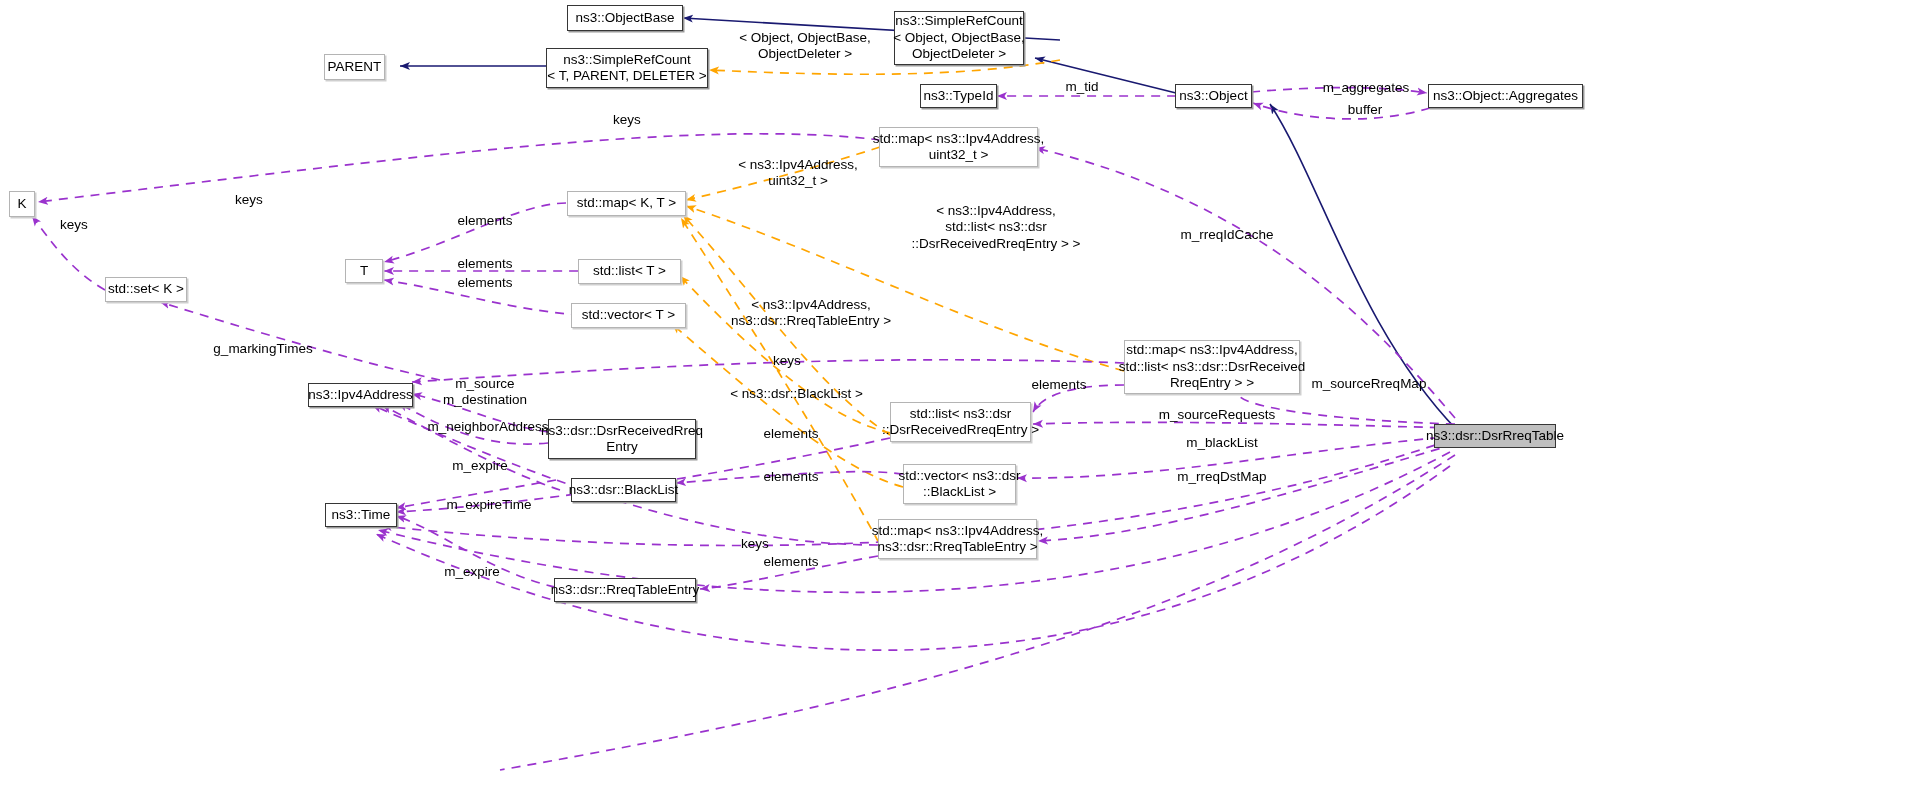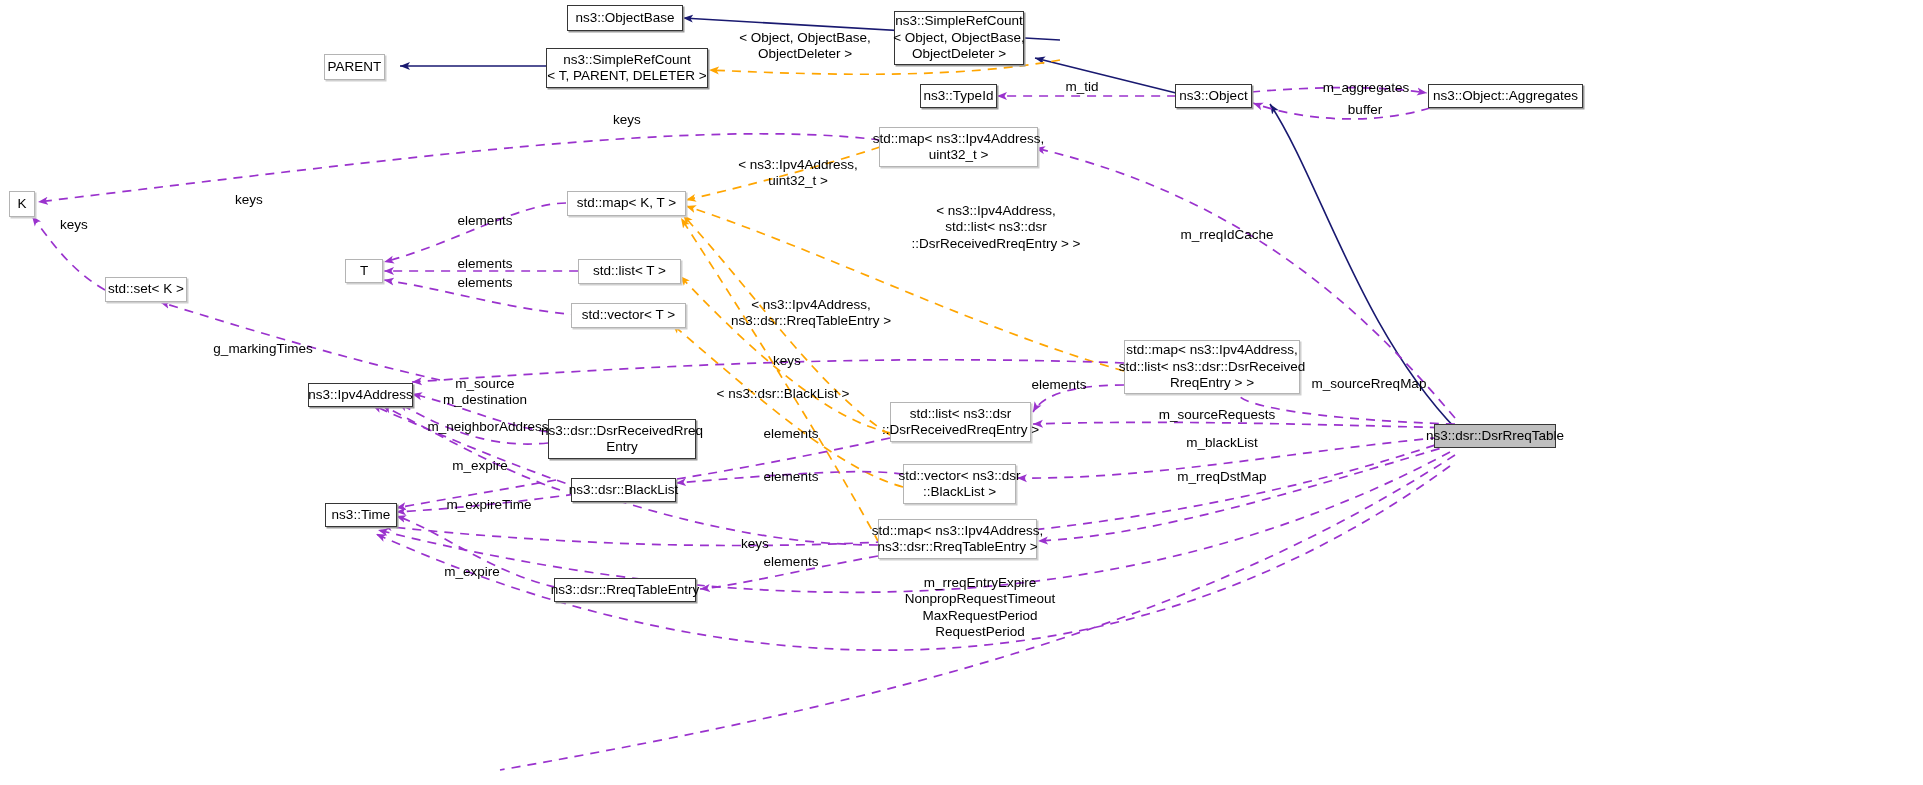--- a/index.html
+++ b/index.html
@@ -221,7 +221,7 @@
   <div class="edge-label" style="left:711px; top:297px; width:200px;">&lt; ns3::Ipv4Address,
 ns3::dsr::RreqTableEntry &gt;</div>
 
-  <div class="edge-label" style="left:703px; top:386px; width:160px;">&lt; ns3::dsr::BlackList &gt;</div>
+  <div class="edge-label" style="left:703px; top:386px; width:160px;text-align:right;">&lt; ns3::dsr::BlackList &gt;</div>
 
   <div class="edge-label" style="left:1172px; top:211px; width:110px;margin-top:16px;">m_rreqIdCache</div>
 

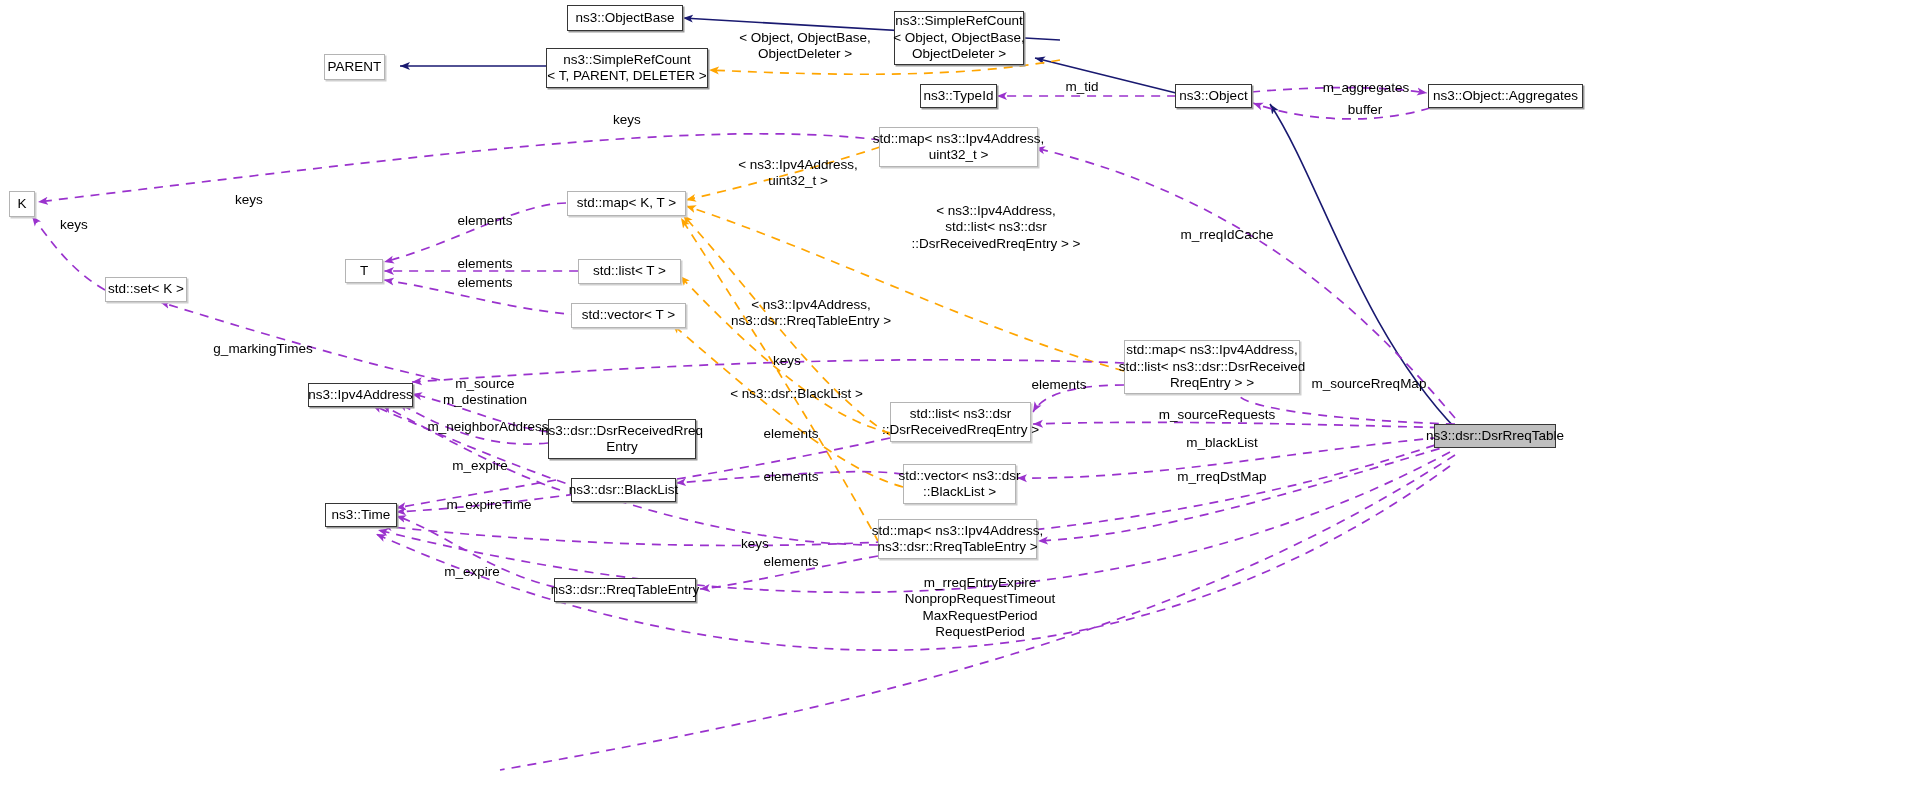--- a/index.html
+++ b/index.html
@@ -258,10 +258,6 @@
 
   <div class="edge-label" style="left:1169px; top:469px; width:106px;">m_rreqDstMap</div>
 
-  <div class="edge-label" style="left:880px; top:575px; width:200px;">m_rreqEntryExpire
-NonpropRequestTimeout
-MaxRequestPeriod
-RequestPeriod</div>
 
 </div>
 

